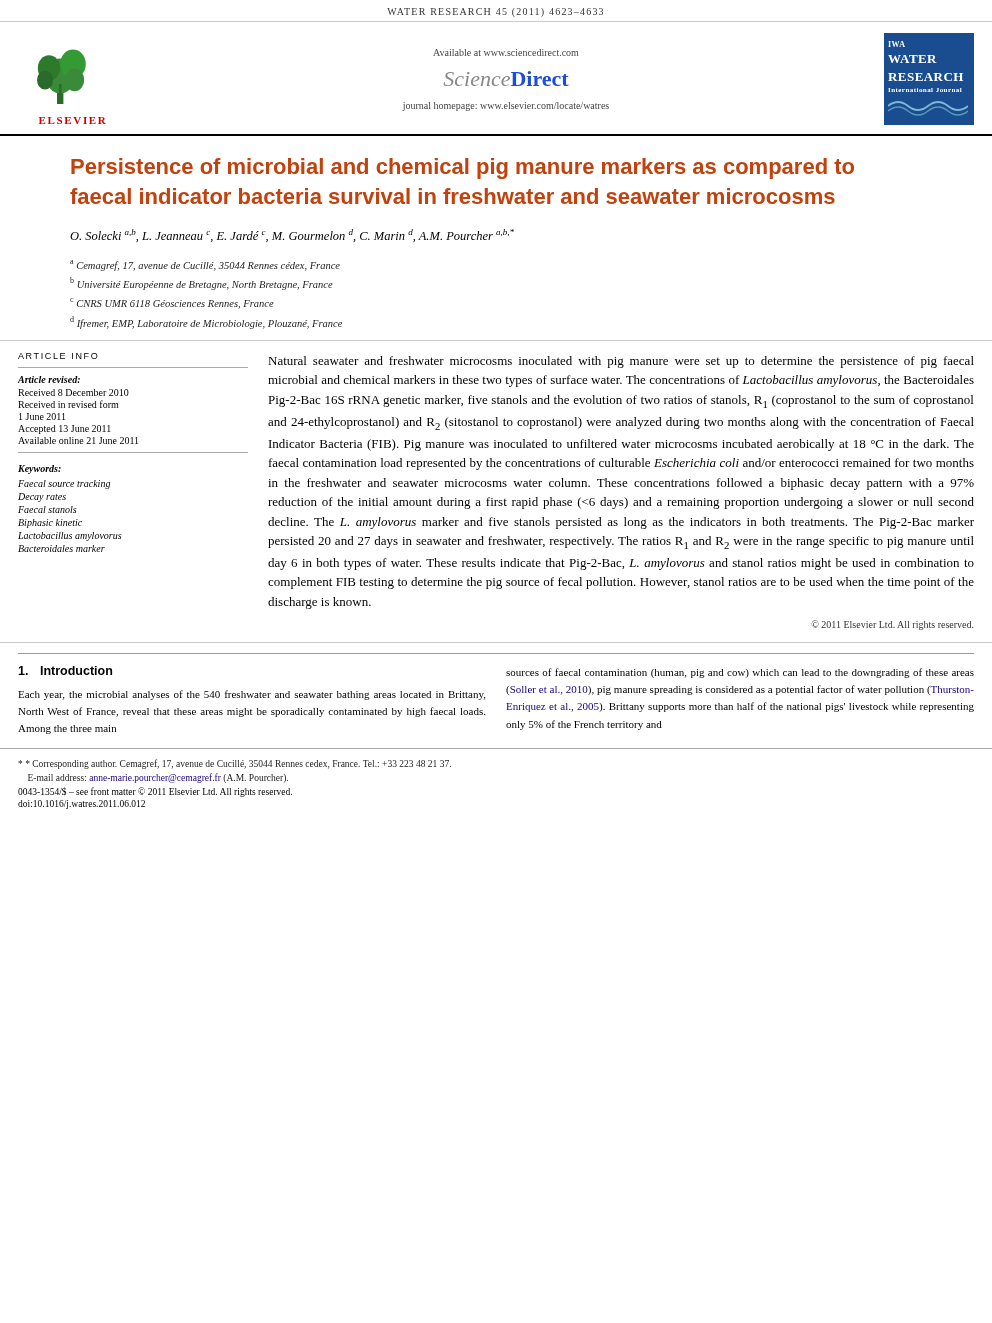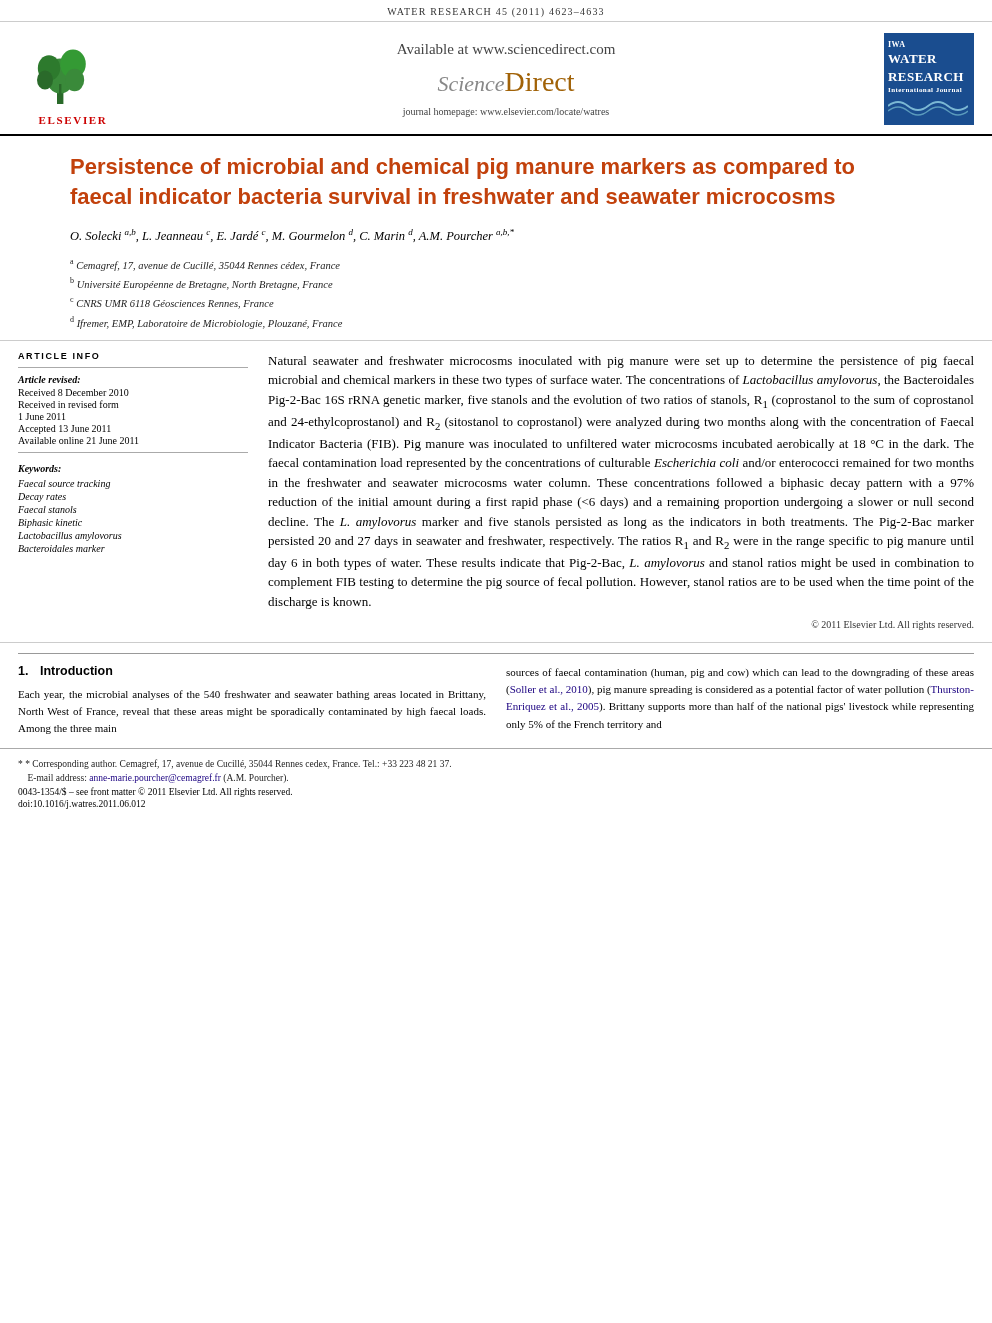--- a/index.html
+++ b/index.html
@@ -53,7 +53,7 @@
       padding: 0 10px;
     }
     .available-at {
-      font-size: 15px;
+      font-size: 10px;
       color: #444;
       margin-bottom: 4px;
     }

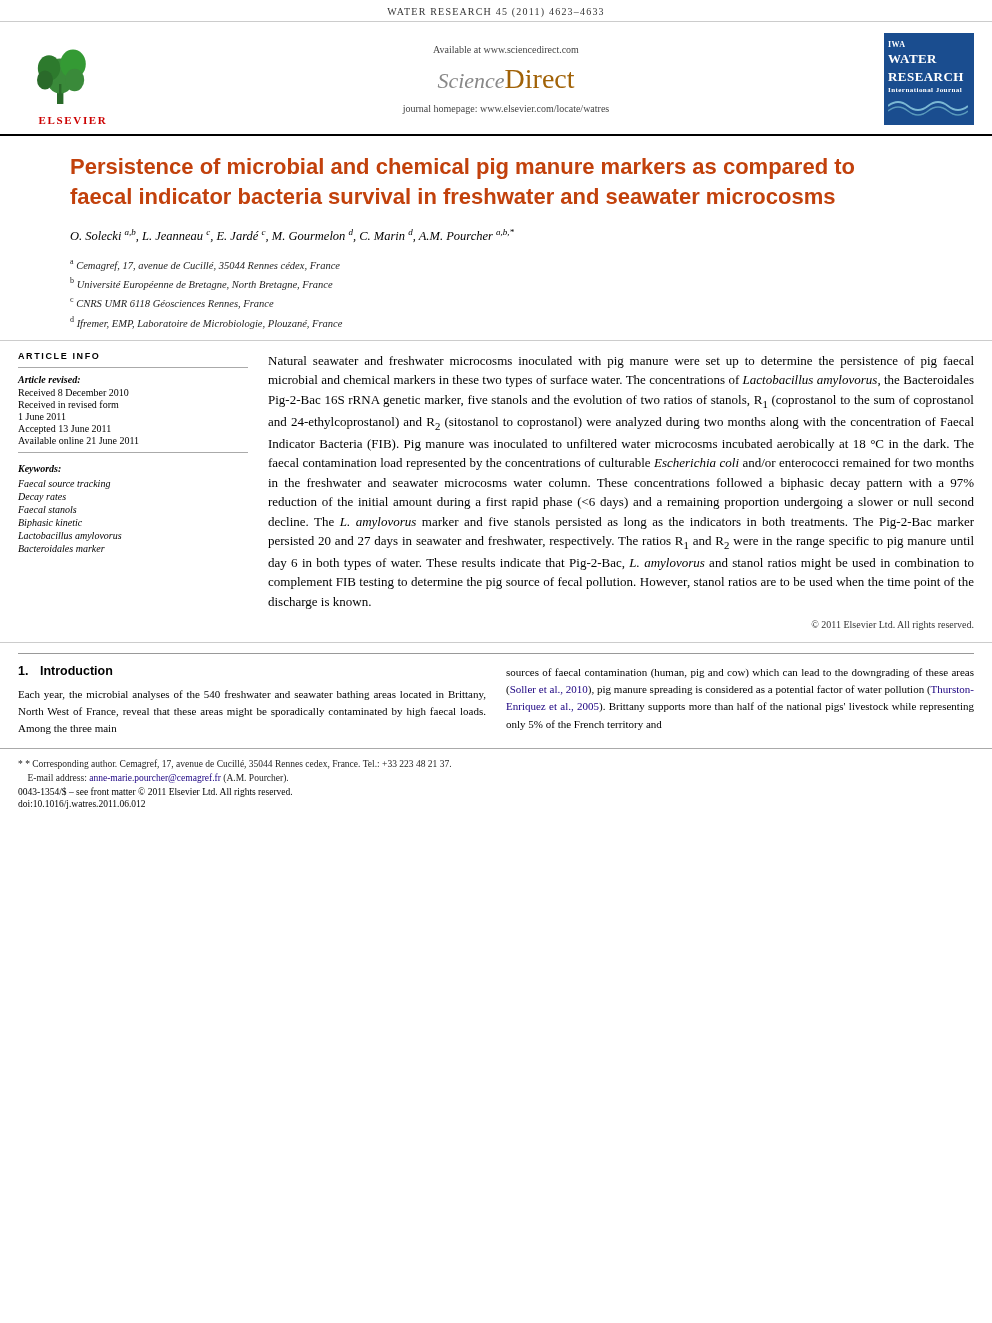--- a/index.html
+++ b/index.html
@@ -68,9 +68,9 @@
       font-family: Georgia, serif;
     }
     .sd-direct {
-      font-size: 28px;
-      font-weight: normal;
-      color: #a16207;
+      font-size: 22px;
+      font-weight: bold;
+      color: #1d4ed8;
       font-family: Georgia, serif;
     }
     .journal-homepage {

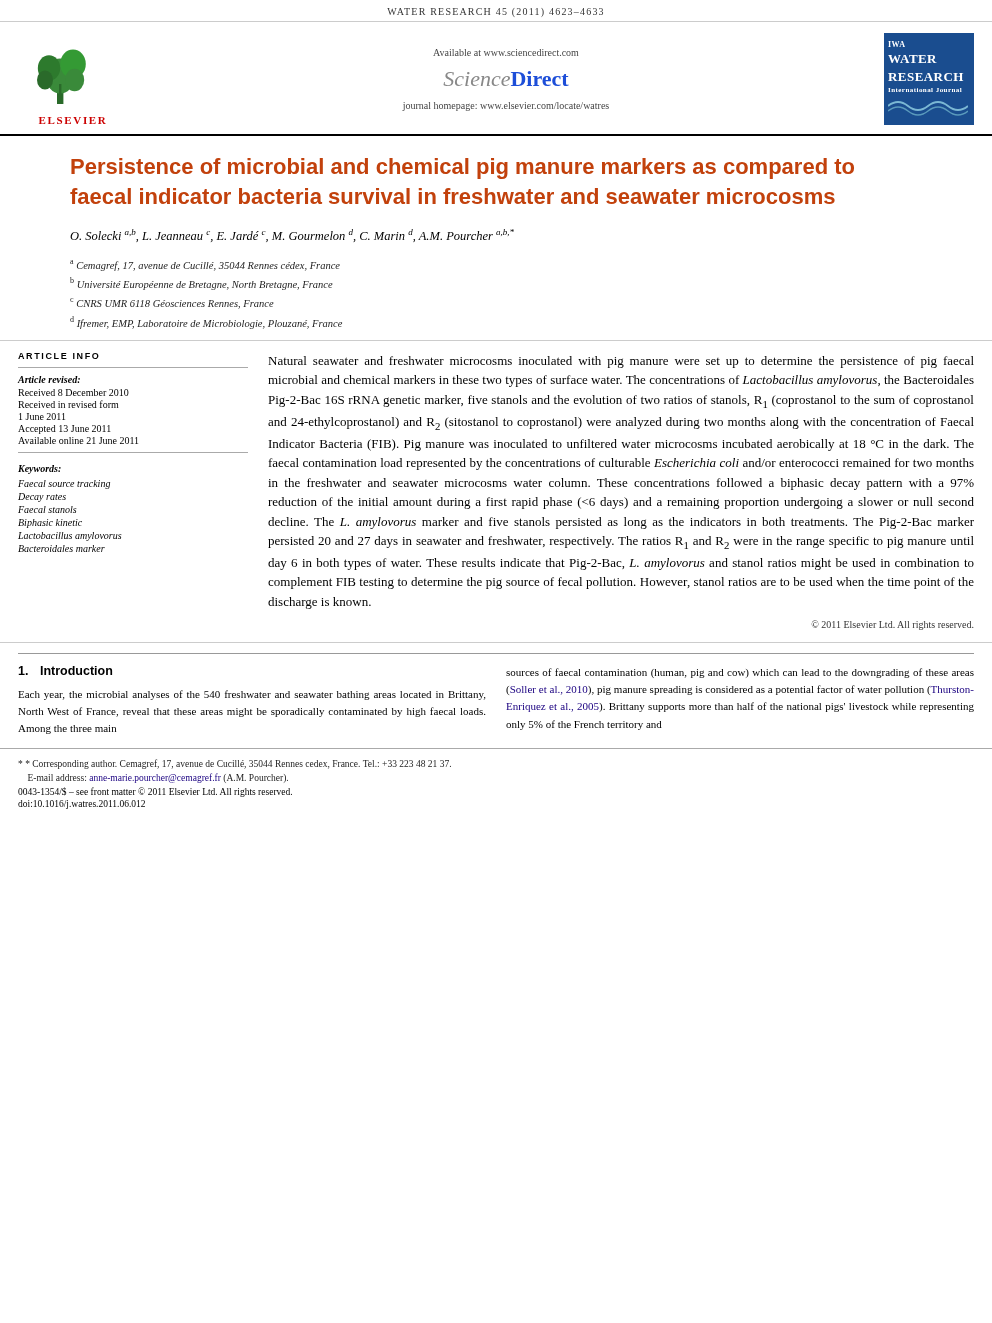--- a/index.html
+++ b/index.html
@@ -145,7 +145,7 @@
       font-family: Arial, Helvetica, sans-serif;
       font-size: 9px;
       letter-spacing: 0.18em;
-      font-weight: bold;
+      font-weight: normal;
       color: #000;
       margin-bottom: 6px;
       text-transform: uppercase;

